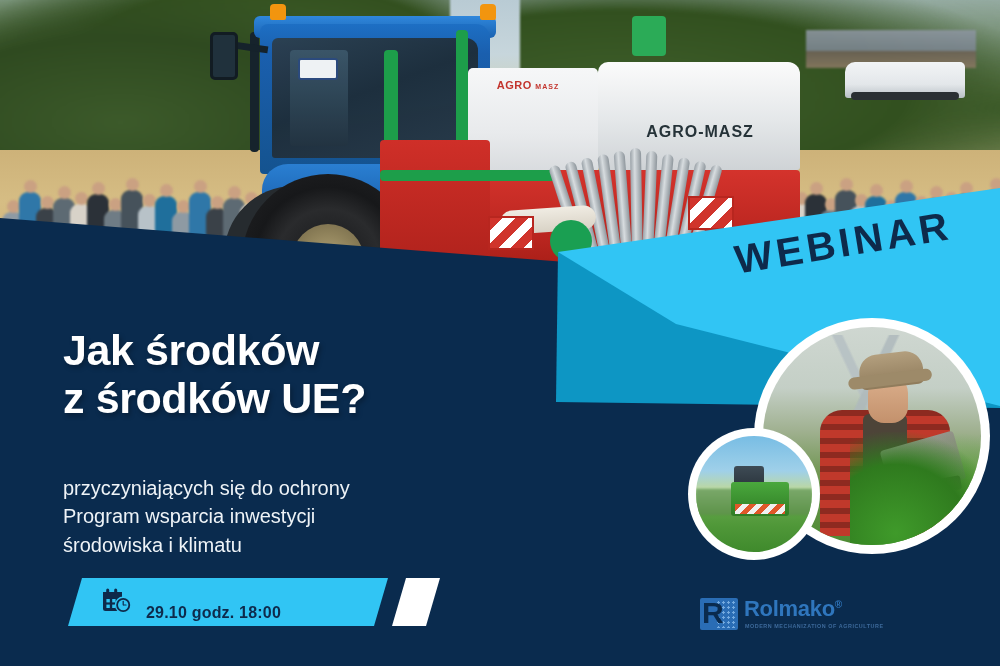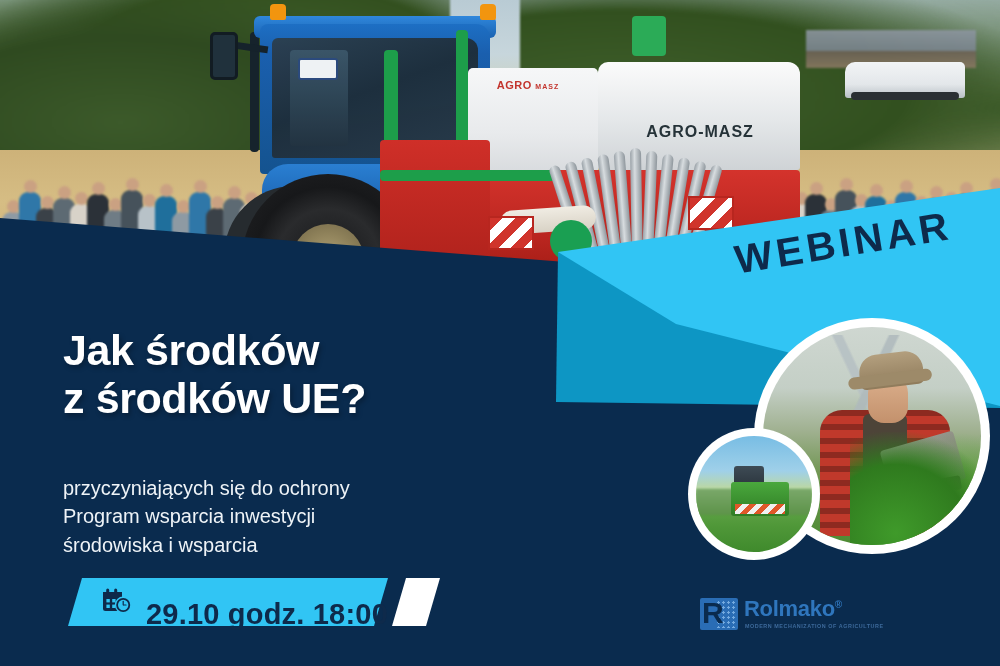--- a/index.html
+++ b/index.html
@@ -403,7 +403,7 @@
   <div class="subhead">
     <span class="l">przyczyniających się do ochrony</span>
     <span class="l">Program wsparcia inwestycji</span>
-    <span class="l">środowiska i wsparcia</span>
+    <span class="l">środowiska i klimatu</span>
   </div>
 
   <div class="date-wrap">

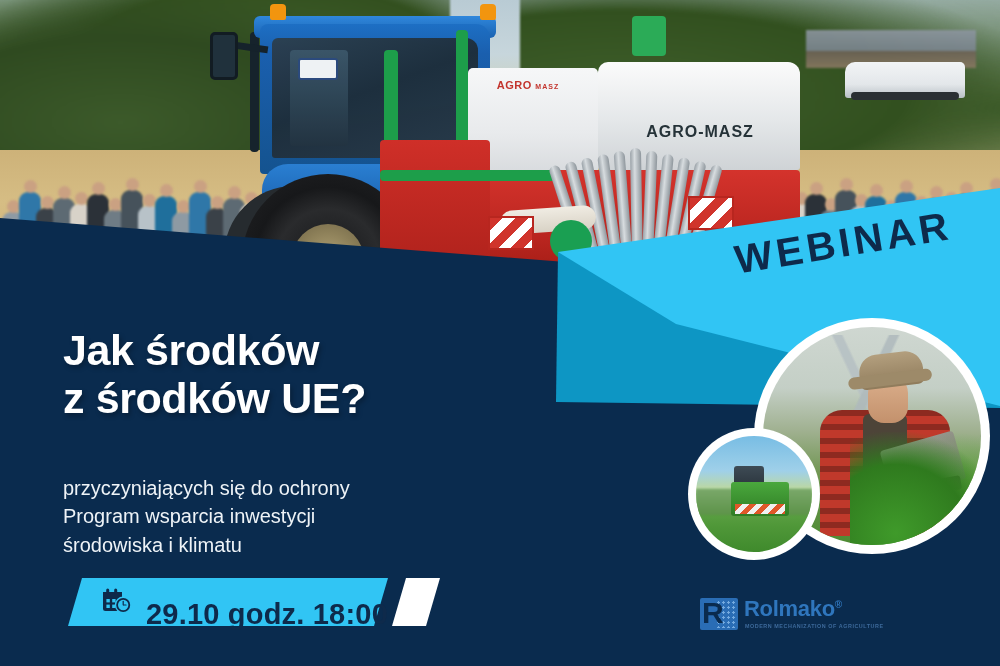--- a/index.html
+++ b/index.html
@@ -234,8 +234,8 @@
   }
   .date-icon { position:absolute; left:34px; top:10px; width:30px; height:28px; }
   .date-text {
-    position:absolute; left:78px; top:20px; color:#0e2a4b; font-weight:800;
-    font-size:29px; letter-spacing:.2px; white-space:nowrap;
+    position:absolute; left:78px; top:26px; color:#0e2a4b; font-weight:800;
+    font-size:16px; letter-spacing:.2px; white-space:nowrap;
   }
 
   

